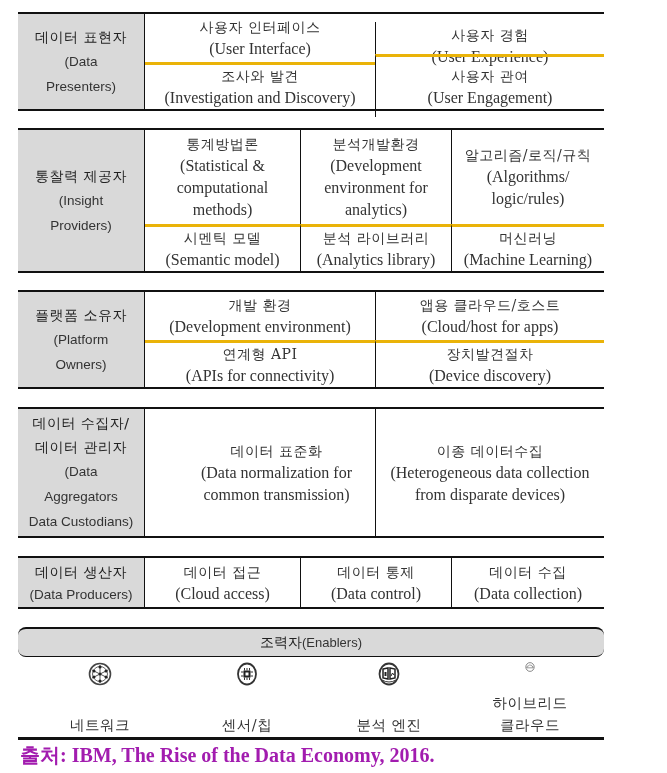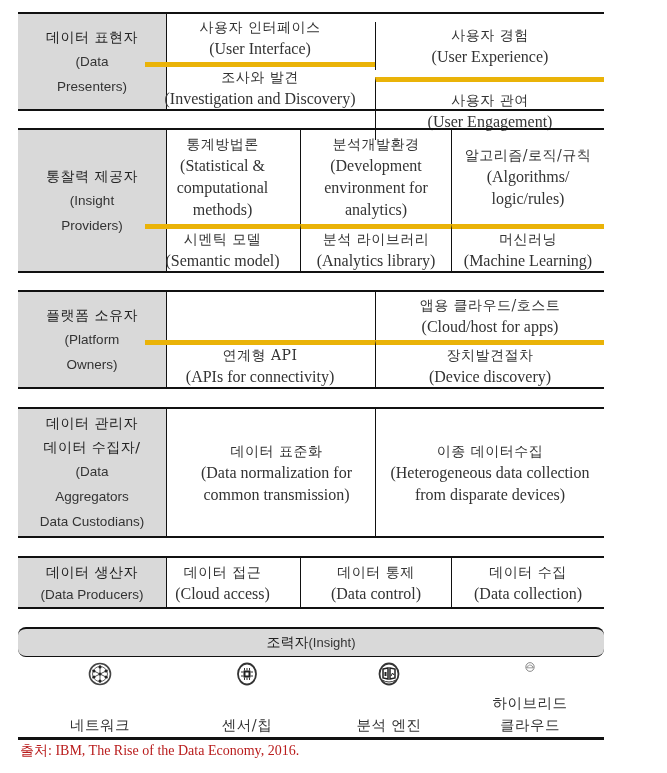--- a/index.html
+++ b/index.html
@@ -5,7 +5,7 @@
   html, body { margin:0; padding:0; background:#ffffff; }
   body { width:667px; height:773px; position:relative; overflow:hidden; color:#222; }
   .blk { position:absolute; left:18px; width:586px; border-top:2px solid #111; border-bottom:2px solid #111; box-sizing:border-box; }
-  .lab { position:absolute; left:0; top:0; bottom:0; width:149px; background:#d9d9d9; border-right:1px solid #111; box-sizing:border-box;
+  .lab { position:absolute; left:0; top:0; bottom:0; width:127px; background:#d9d9d9; border-right:1px solid #111; box-sizing:border-box;
          display:flex; flex-direction:column; align-items:center; justify-content:center; text-align:center; }
   .lab .ko { font-family:"DejaVu Sans", sans-serif; font-size:14px; line-height:24px; color:#222; letter-spacing:0.5px; }
   .lab .en { font-family:"Liberation Sans", sans-serif; font-size:13.5px; line-height:25px; color:#333; }

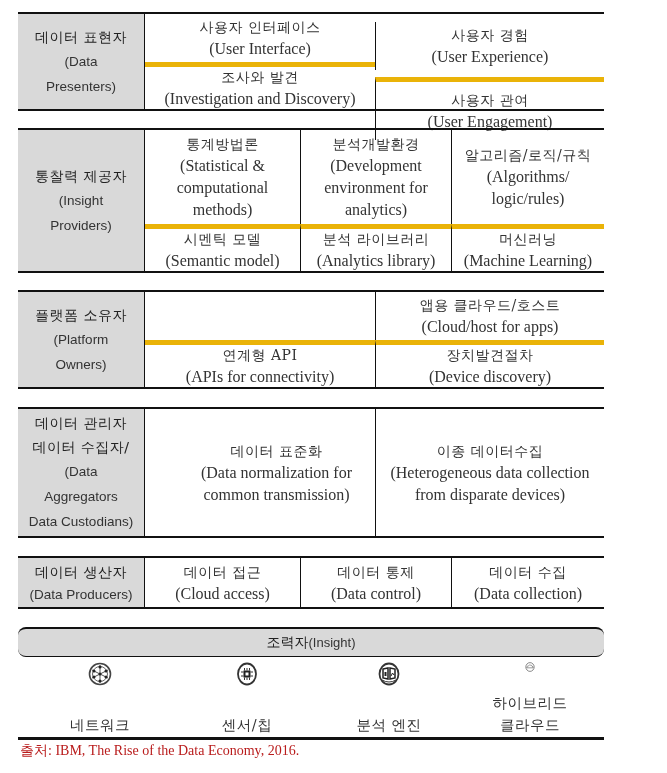--- a/index.html
+++ b/index.html
@@ -13,7 +13,7 @@
   .cell .ko { font-family:"DejaVu Serif", serif; font-size:14px; line-height:22px; color:#333; letter-spacing:0.5px; }
   .cell .en { font-family:"Liberation Serif", serif; font-size:16px; line-height:22px; color:#333; }
   .vl { border-left:1px solid #111; }
-  .hl { border-top:5px solid #eab308; }
+  .hl { border-top:3px solid #eab308; }
   .enab-head { position:absolute; left:18px; width:586px; top:627px; height:30px; background:#d9d9d9; border-top:2px solid #111; border-bottom:1px solid #111; box-sizing:border-box;
                display:flex; align-items:center; justify-content:center;border-radius:8px; }
   .enab-head span.ko { font-family:"DejaVu Sans", sans-serif; font-size:14px; color:#222; }

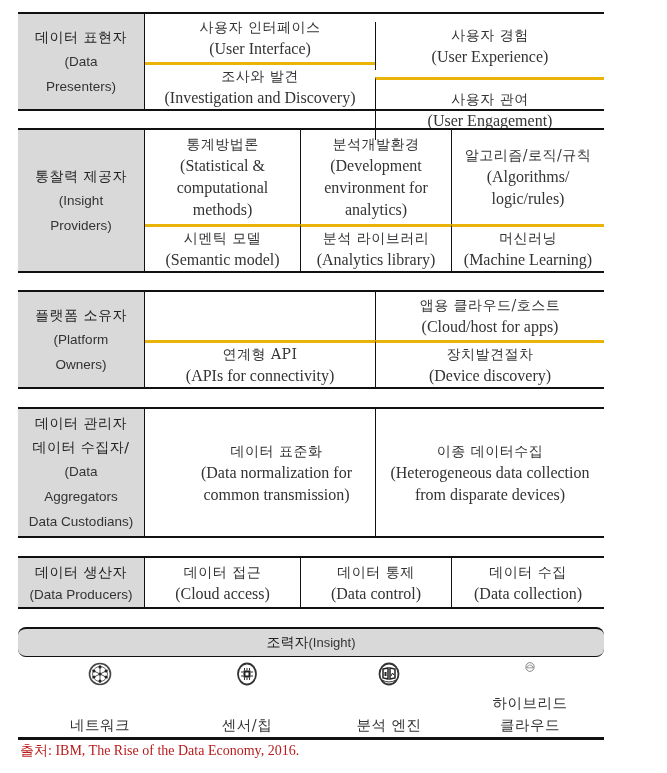--- a/index.html
+++ b/index.html
@@ -46,7 +46,7 @@
     <div class="ko">조사와 발견</div>
     <div class="en">(Investigation and Discovery)</div>
   </div>
-  <div class="cell hl vl" style="left:357px;top:63px;width:229px;height:63px;text-align:right;">
+  <div class="cell hl vl" style="left:357px;top:40px;width:229px;height:63px;text-align:right;">
     <div class="ko">사용자 관여</div>
     <div class="en">(User Engagement)</div>
   </div>

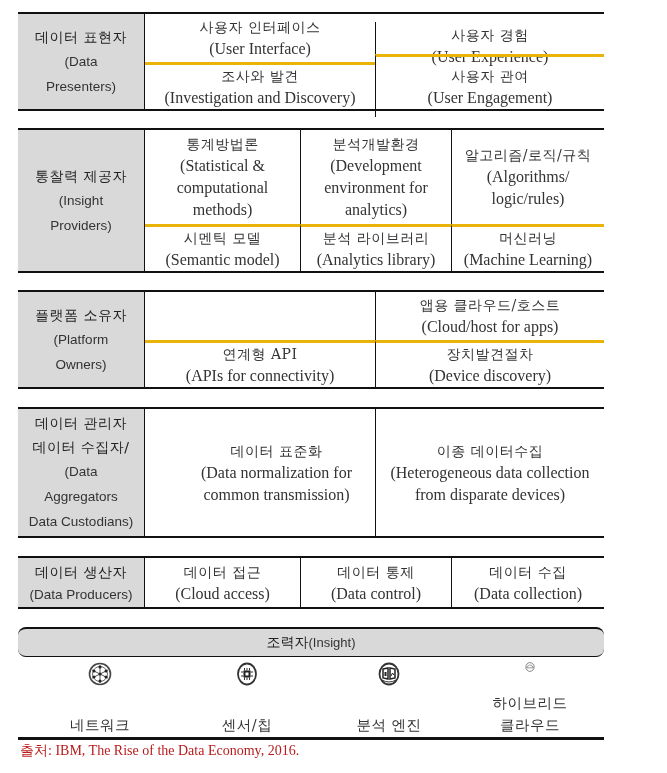--- a/index.html
+++ b/index.html
@@ -95,6 +95,10 @@
     <div class="en">(Platform</div>
     <div class="en">Owners)</div>
   </div>
+  <div class="cell" style="left:127px;top:0;width:230px;height:48px;">
+    <div class="ko">개발 환경</div>
+    <div class="en">(Development environment)</div>
+  </div>
   <div class="cell vl" style="left:357px;top:0;width:229px;height:48px;">
     <div class="ko">앱용 클라우드/호스트</div>
     <div class="en">(Cloud/host for apps)</div>

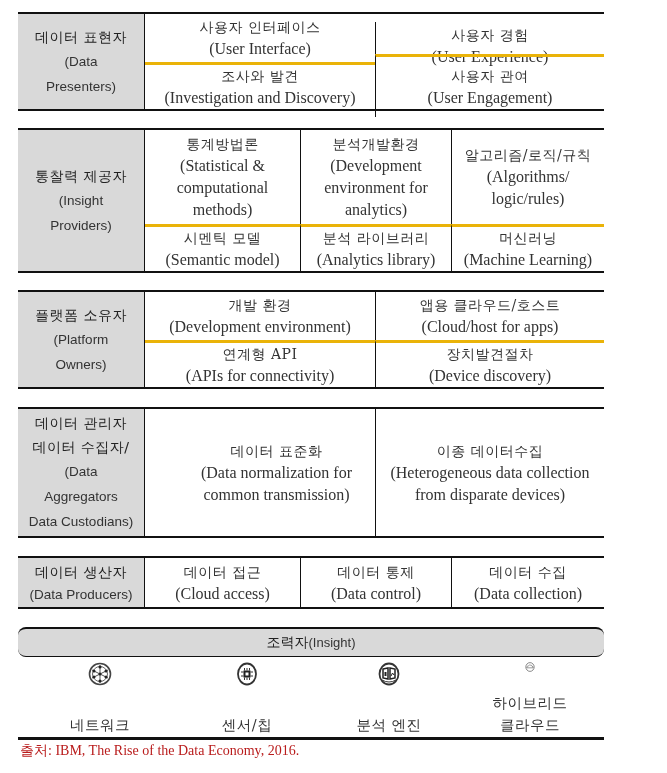--- a/index.html
+++ b/index.html
@@ -115,8 +115,8 @@
 
 <div class="blk" style="top:407px;height:131px;">
   <div class="lab">
+    <div class="ko">데이터 수집자/</div>
     <div class="ko">데이터 관리자</div>
-    <div class="ko">데이터 수집자/</div>
     <div class="en">(Data</div>
     <div class="en">Aggregators</div>
     <div class="en">Data Custodians)</div>

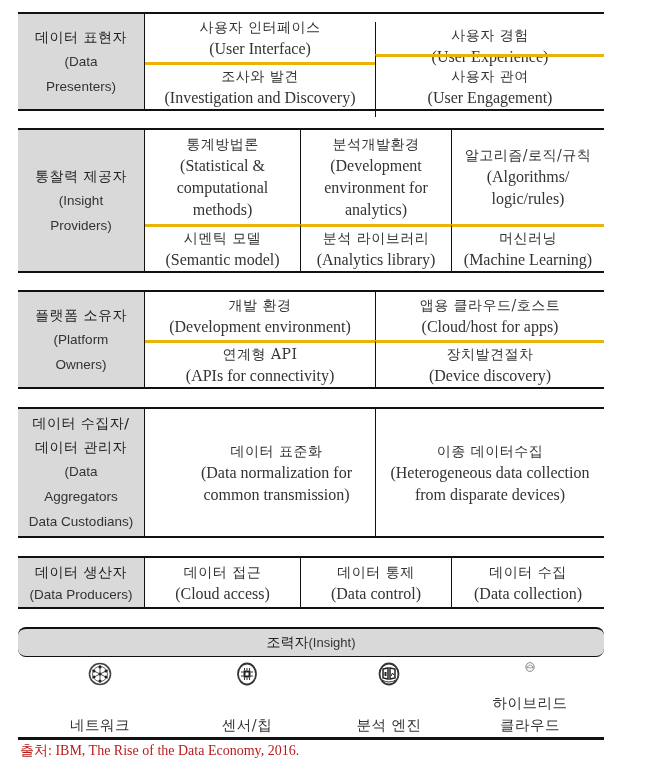--- a/index.html
+++ b/index.html
@@ -154,7 +154,7 @@
 
 <div class="enab-head">
   <span class="ko">조력자</span>
-    <span class="en">(Insight)</span>
+    <span class="en">(Enablers)</span>
 </div>
 
 <div class="enab-item" style="left:40px;">

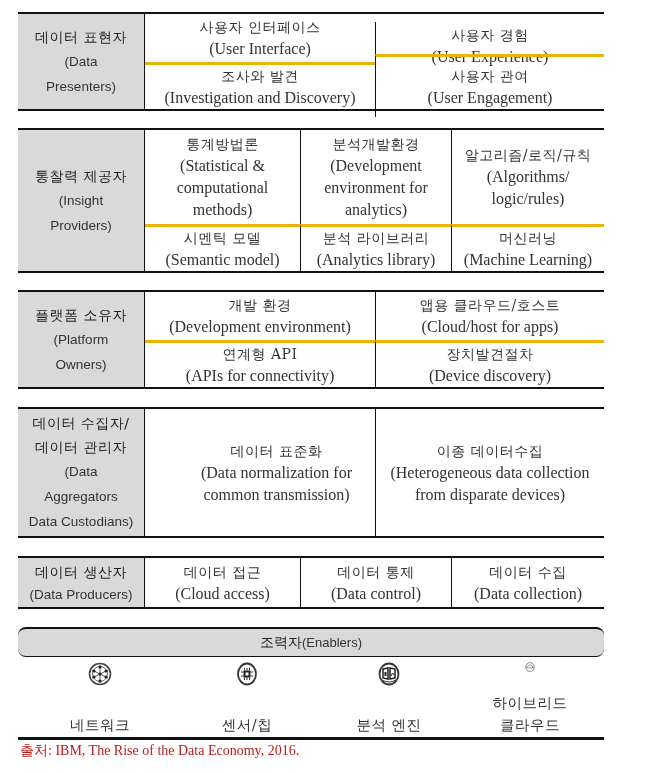--- a/index.html
+++ b/index.html
@@ -22,7 +22,7 @@
   .enab-item { position:absolute; top:660px; width:120px; height:76px; display:flex; flex-direction:column; align-items:center;gap:20px; }
   .enab-item .ic { width:24px; height:24px; margin-top:2px; }
   .enab-item .name { margin-top:auto; font-family:"DejaVu Serif", serif; font-size:14.5px; line-height:22px; color:#333; text-align:center; letter-spacing:0.5px; }
-  .source { position:absolute; left:20px; top:742px; font-family:"Liberation Serif", serif; font-size:14px; color:#b91c1c; }
+  .source { position:absolute; left:20px; top:742px; font-family:"Liberation Serif", serif; font-size:20px; color:#a21caf;font-weight:bold; }
   .source .ko { font-family:"DejaVu Serif", serif; }
 </style>
 </head>

